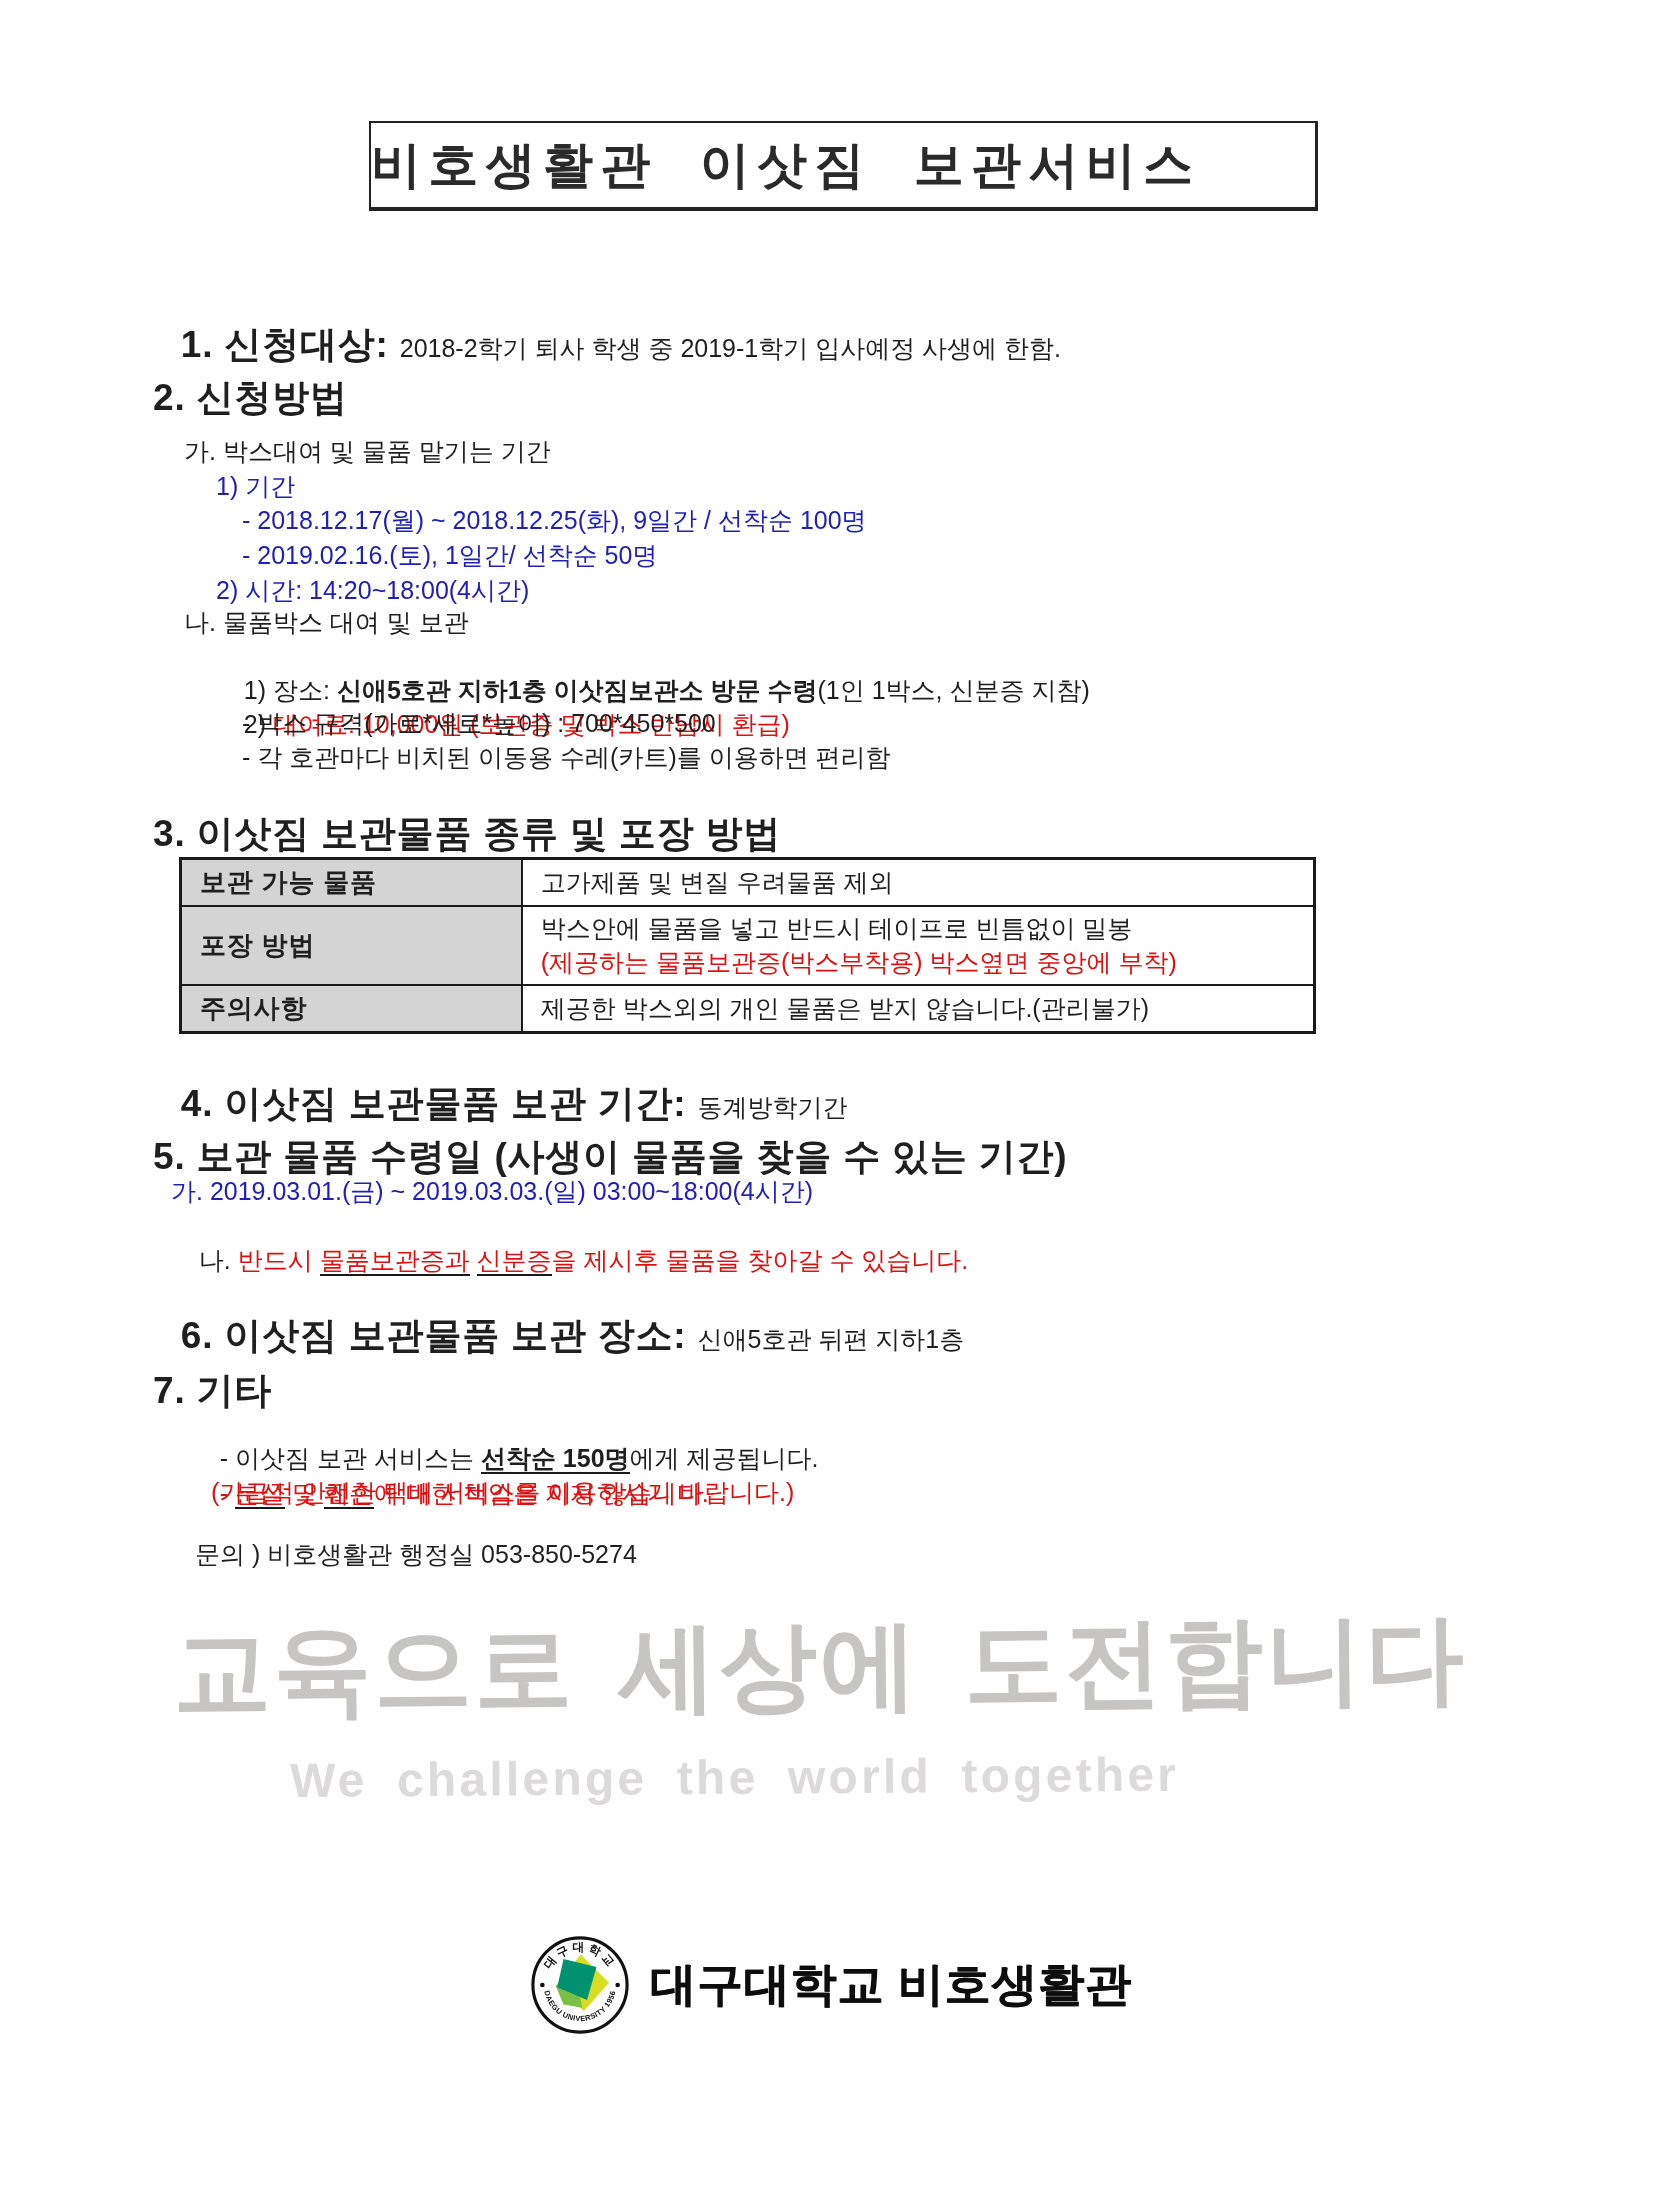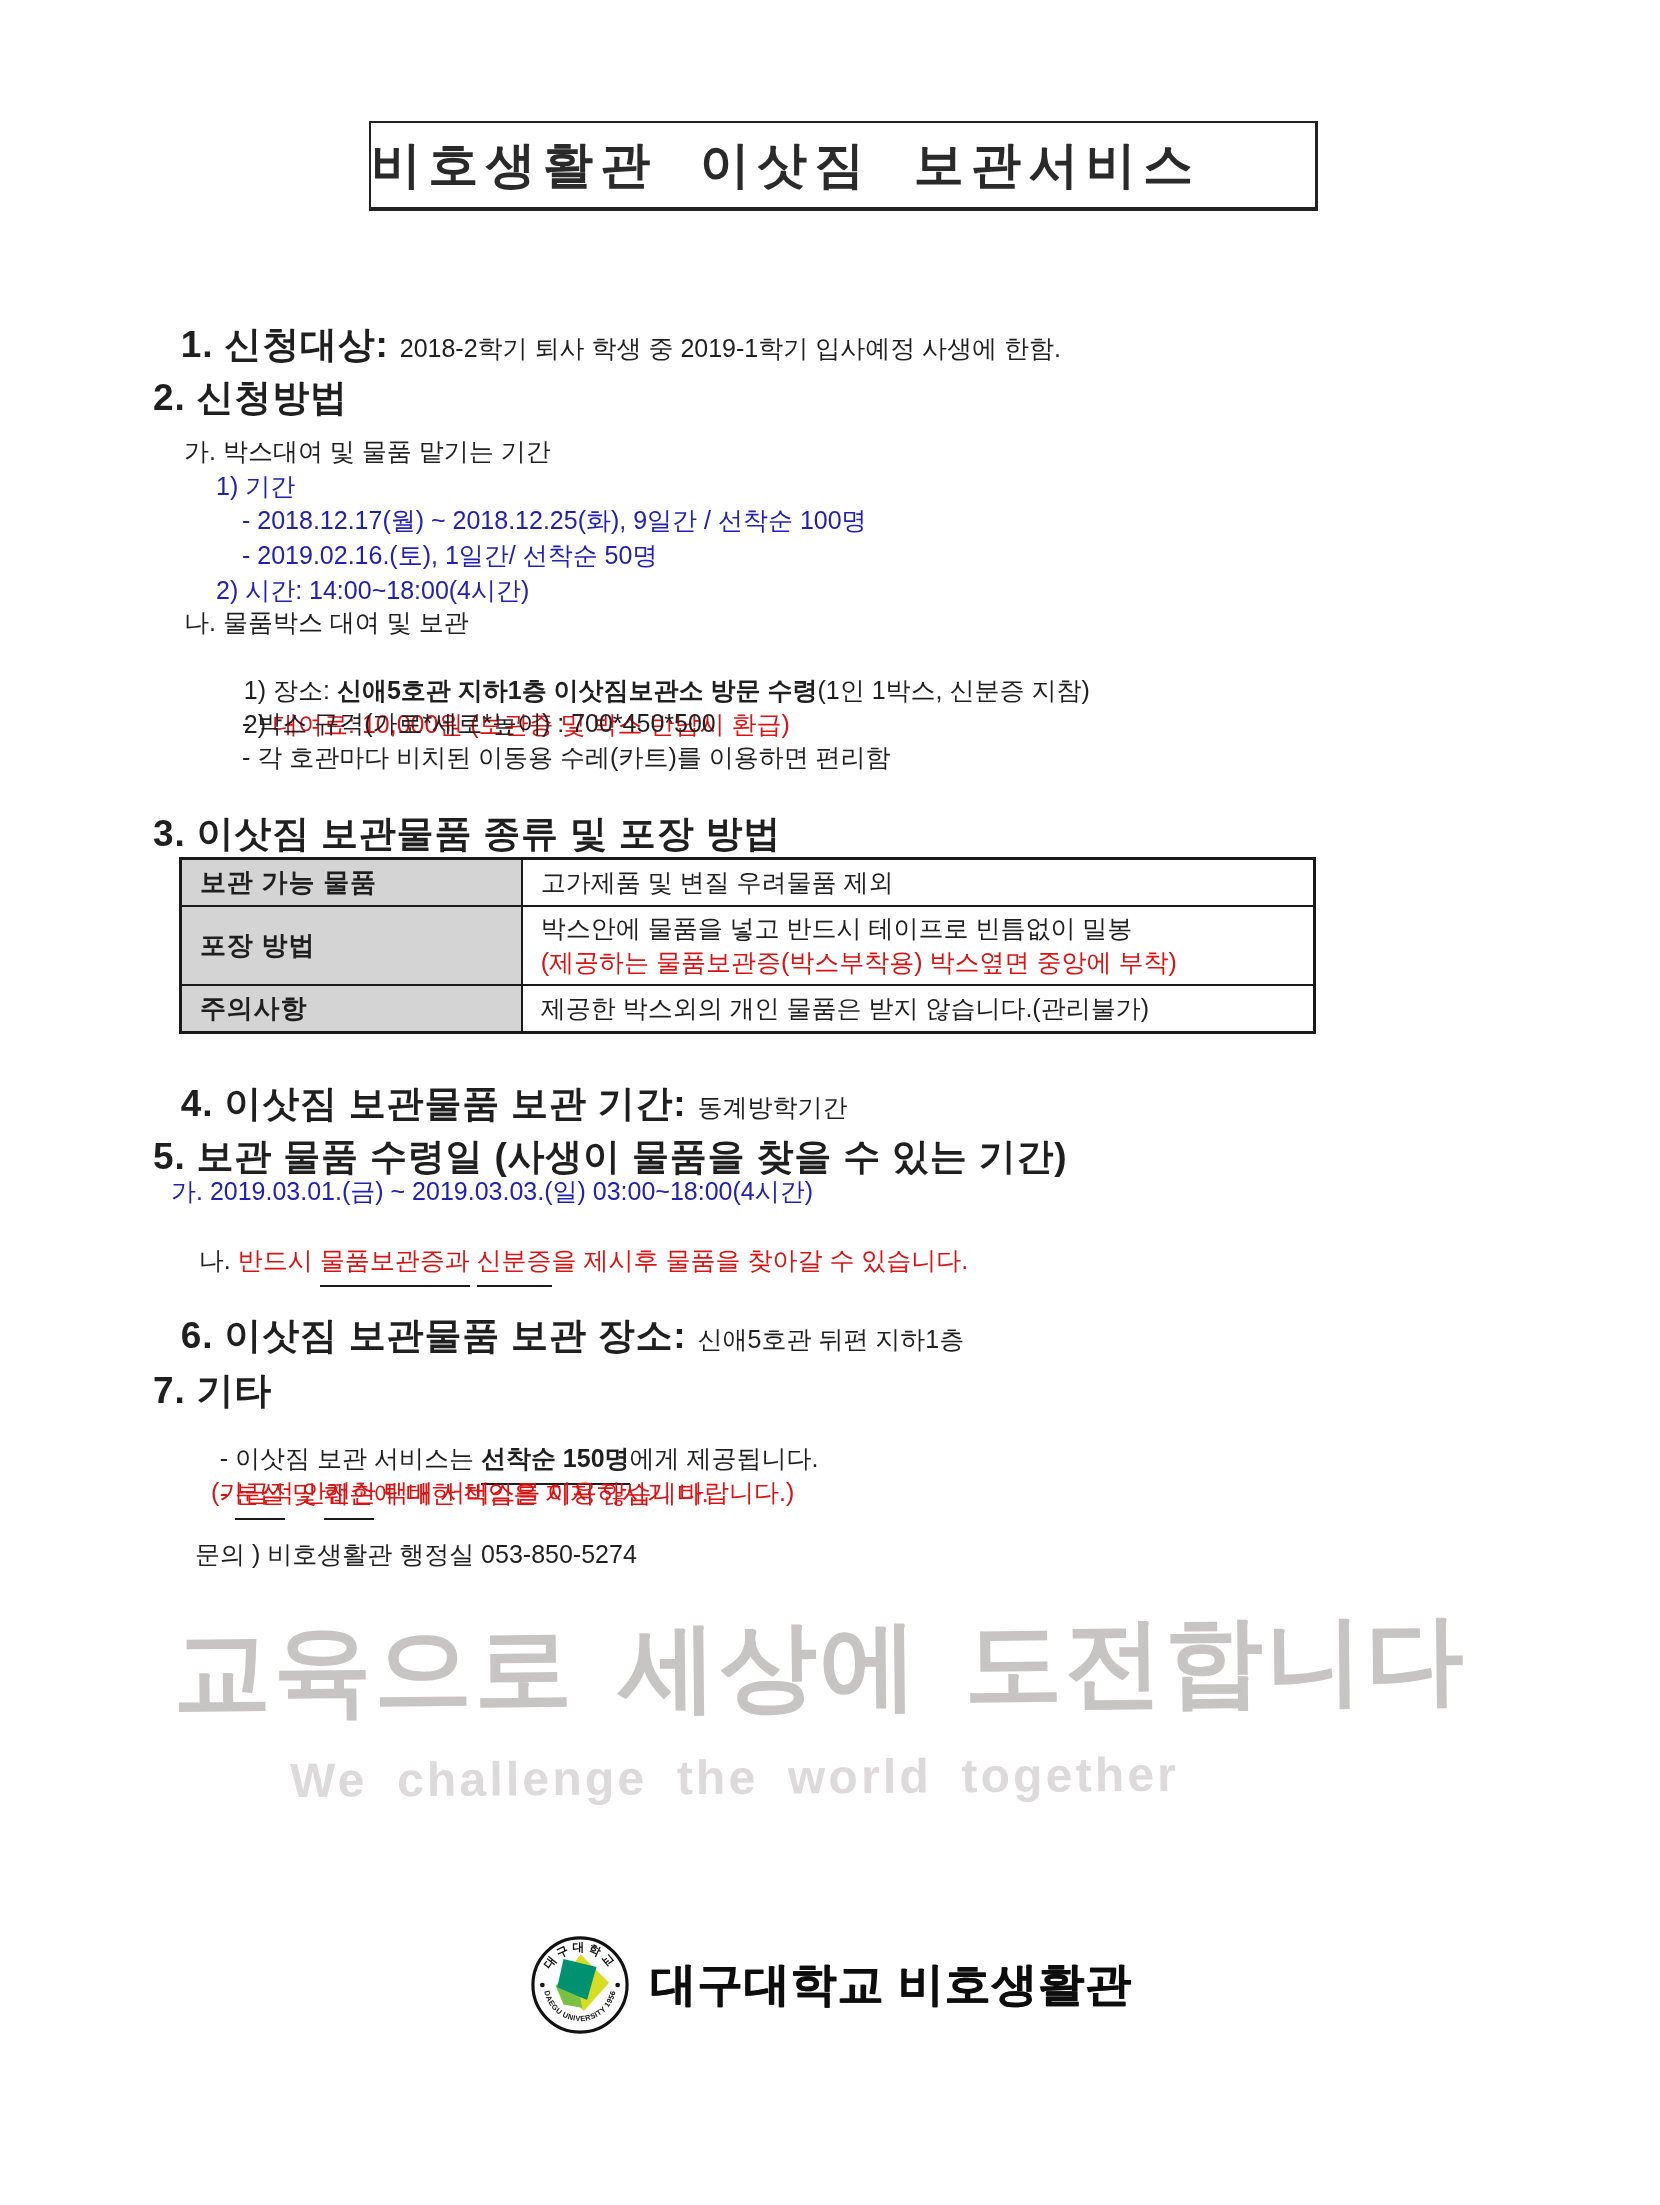--- a/index.html
+++ b/index.html
@@ -86,7 +86,7 @@
   <div class="abs line blue" style="left:216px;top:469px;">1) 기간</div>
   <div class="abs line blue" style="left:242px;top:503px;">- 2018.12.17(월) ~ 2018.12.25(화), 9일간 / 선착순 100명</div>
   <div class="abs line blue" style="left:242px;top:538px;">- 2019.02.16.(토), 1일간/ 선착순 50명</div>
-  <div class="abs line blue" style="left:216px;top:573px;">2) 시간: 14:00~18:00(4시간)</div>
+  <div class="abs line blue" style="left:216px;top:573px;">2) 시간: 14:20~18:00(4시간)</div>
   <div class="abs line" style="left:184px;top:605px;">나. 물품박스 대여 및 보관</div>
   <div class="abs line" style="left:216px;top:638px;">
     <span>1) 장소: </span><span class="b">신애5호관 지하1층 이삿짐보관소 방문 수령</span><span>(1인 1박스, 신분증 지참)</span>

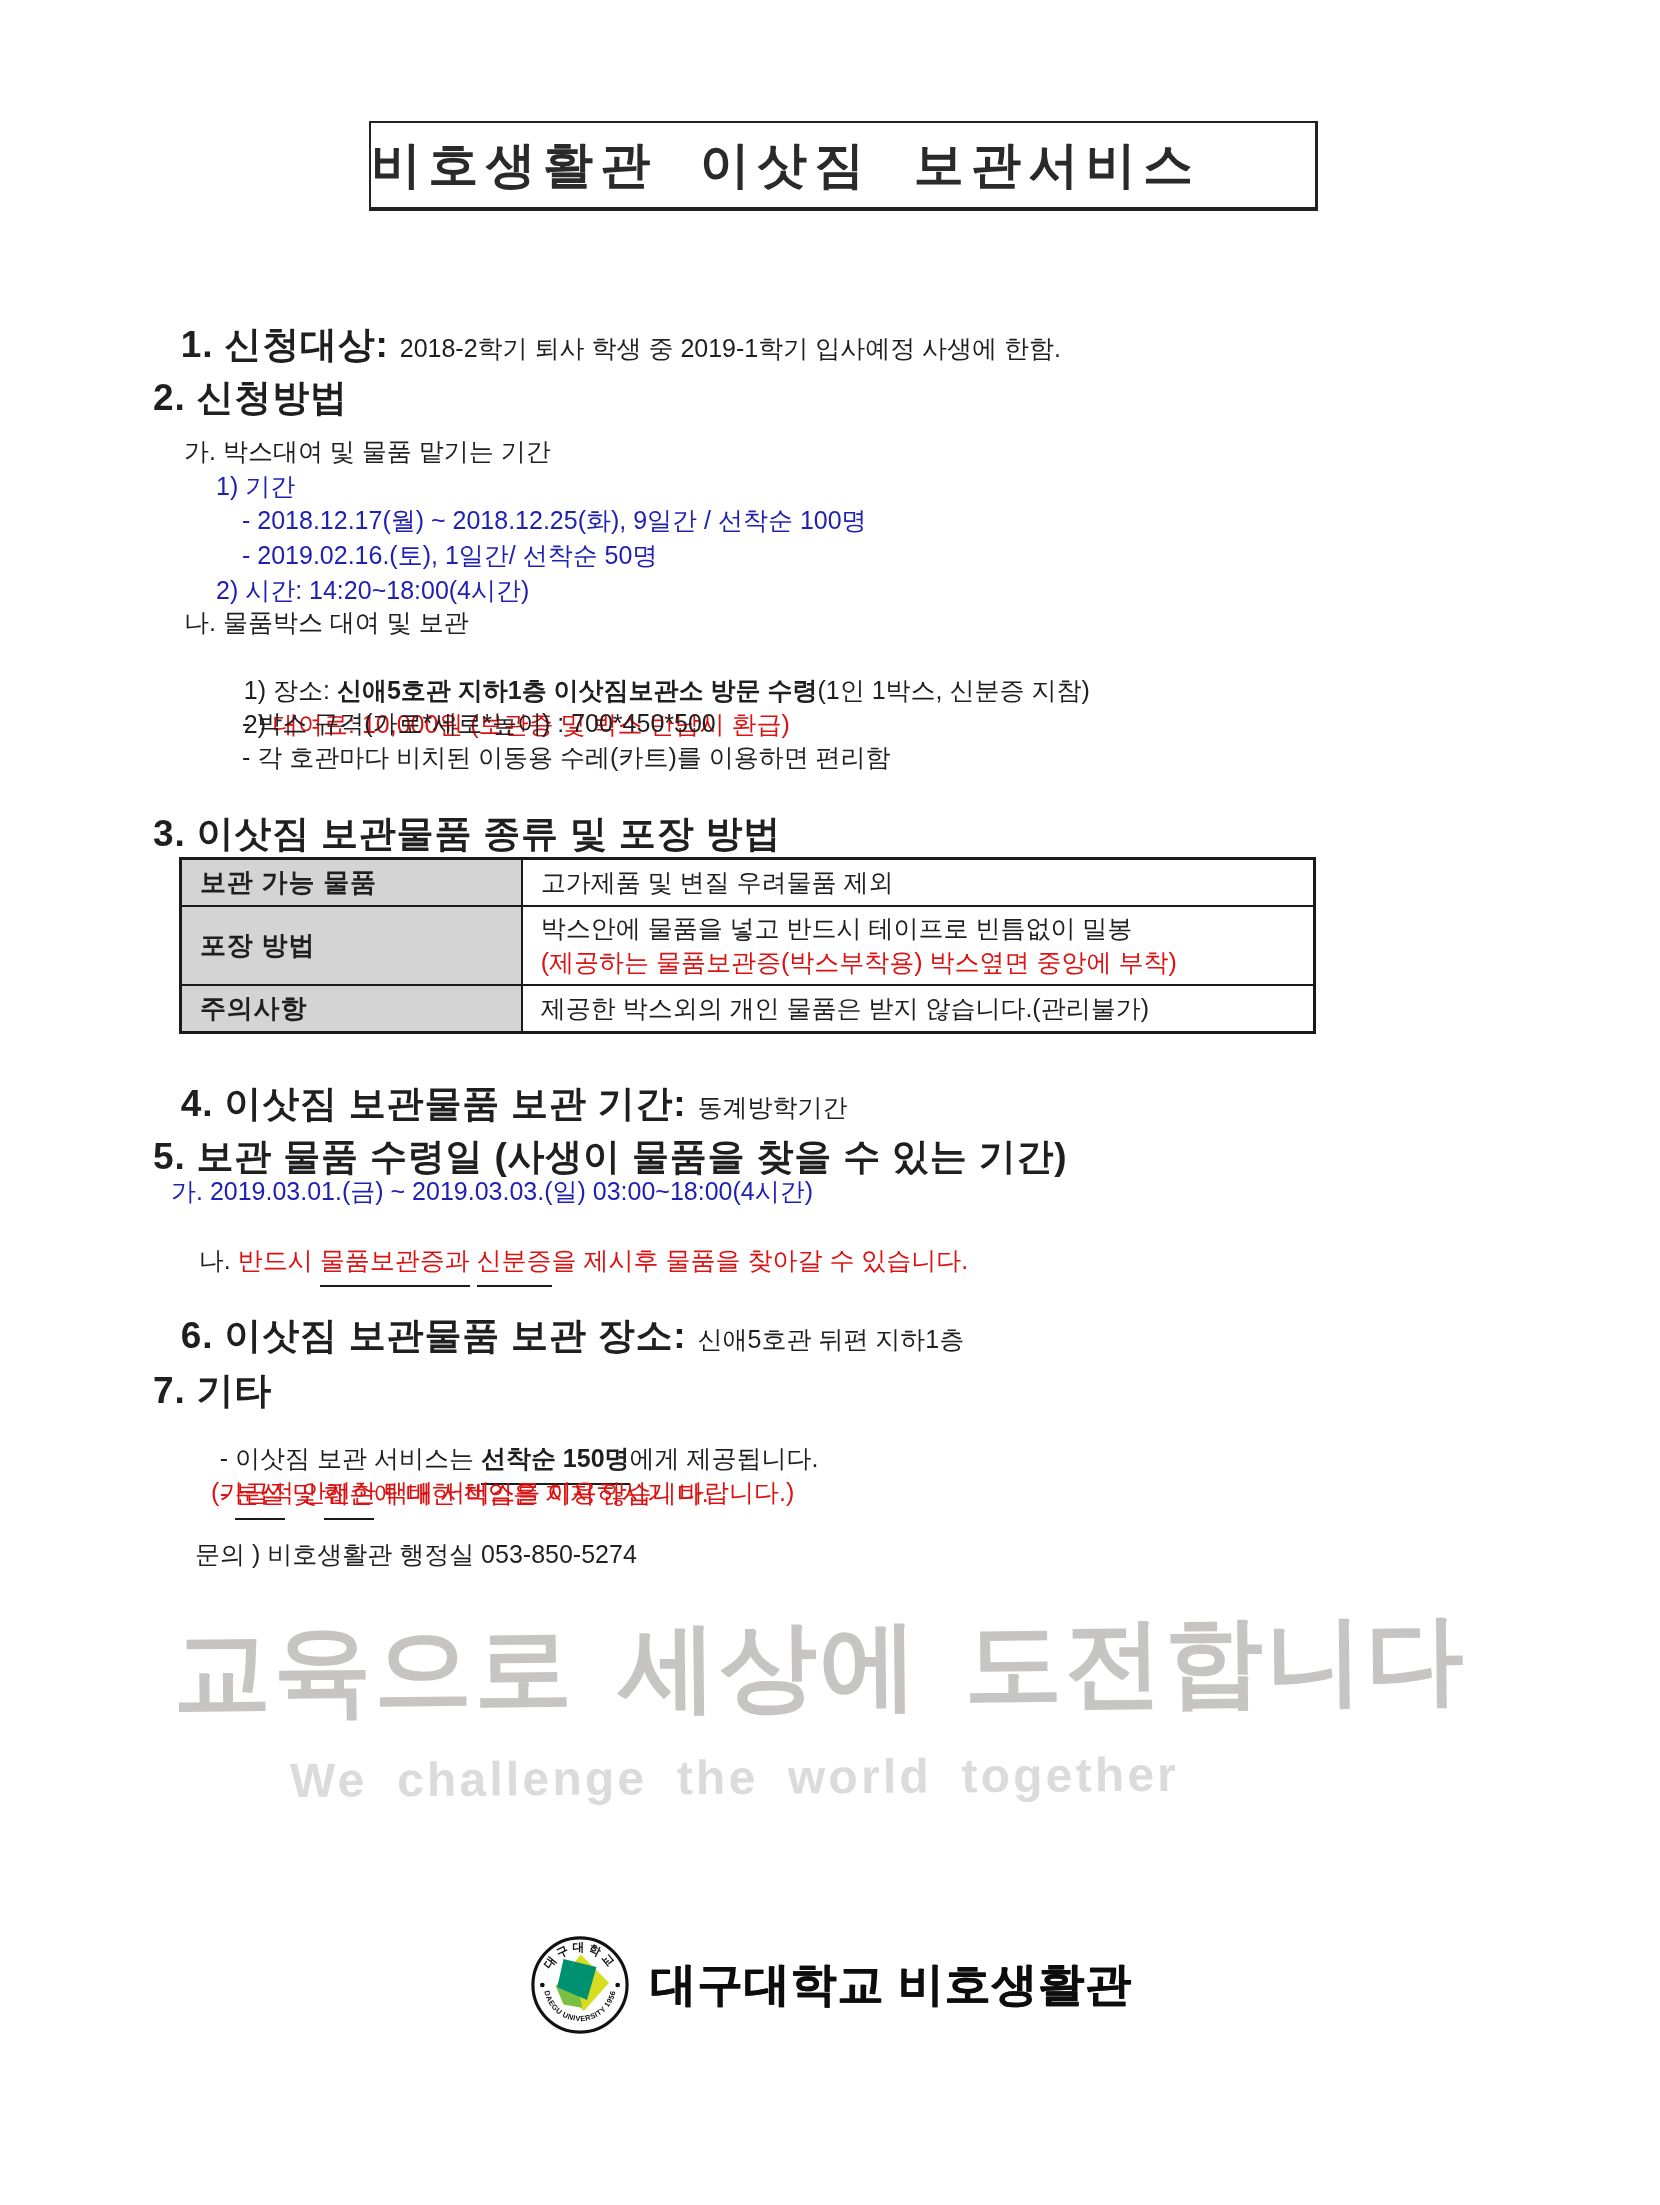--- a/index.html
+++ b/index.html
@@ -16,7 +16,7 @@
   .b{font-weight:bold;}
   .blue{color:#2021b2;}
   .red{color:#dc1111;}
-  .ul{border-bottom:2.4px solid #1a1a1a;padding-bottom:11px;margin-top:19px;}
+  .ul{border-bottom:2.4px solid #1a1a1a;padding-bottom:0;margin-top:19px;}
   .sec-head{font-size:37px;font-weight:700;letter-spacing:0.8px;white-space:pre-wrap;}
   .sec-body{font-size:25px;font-weight:400;}
 

